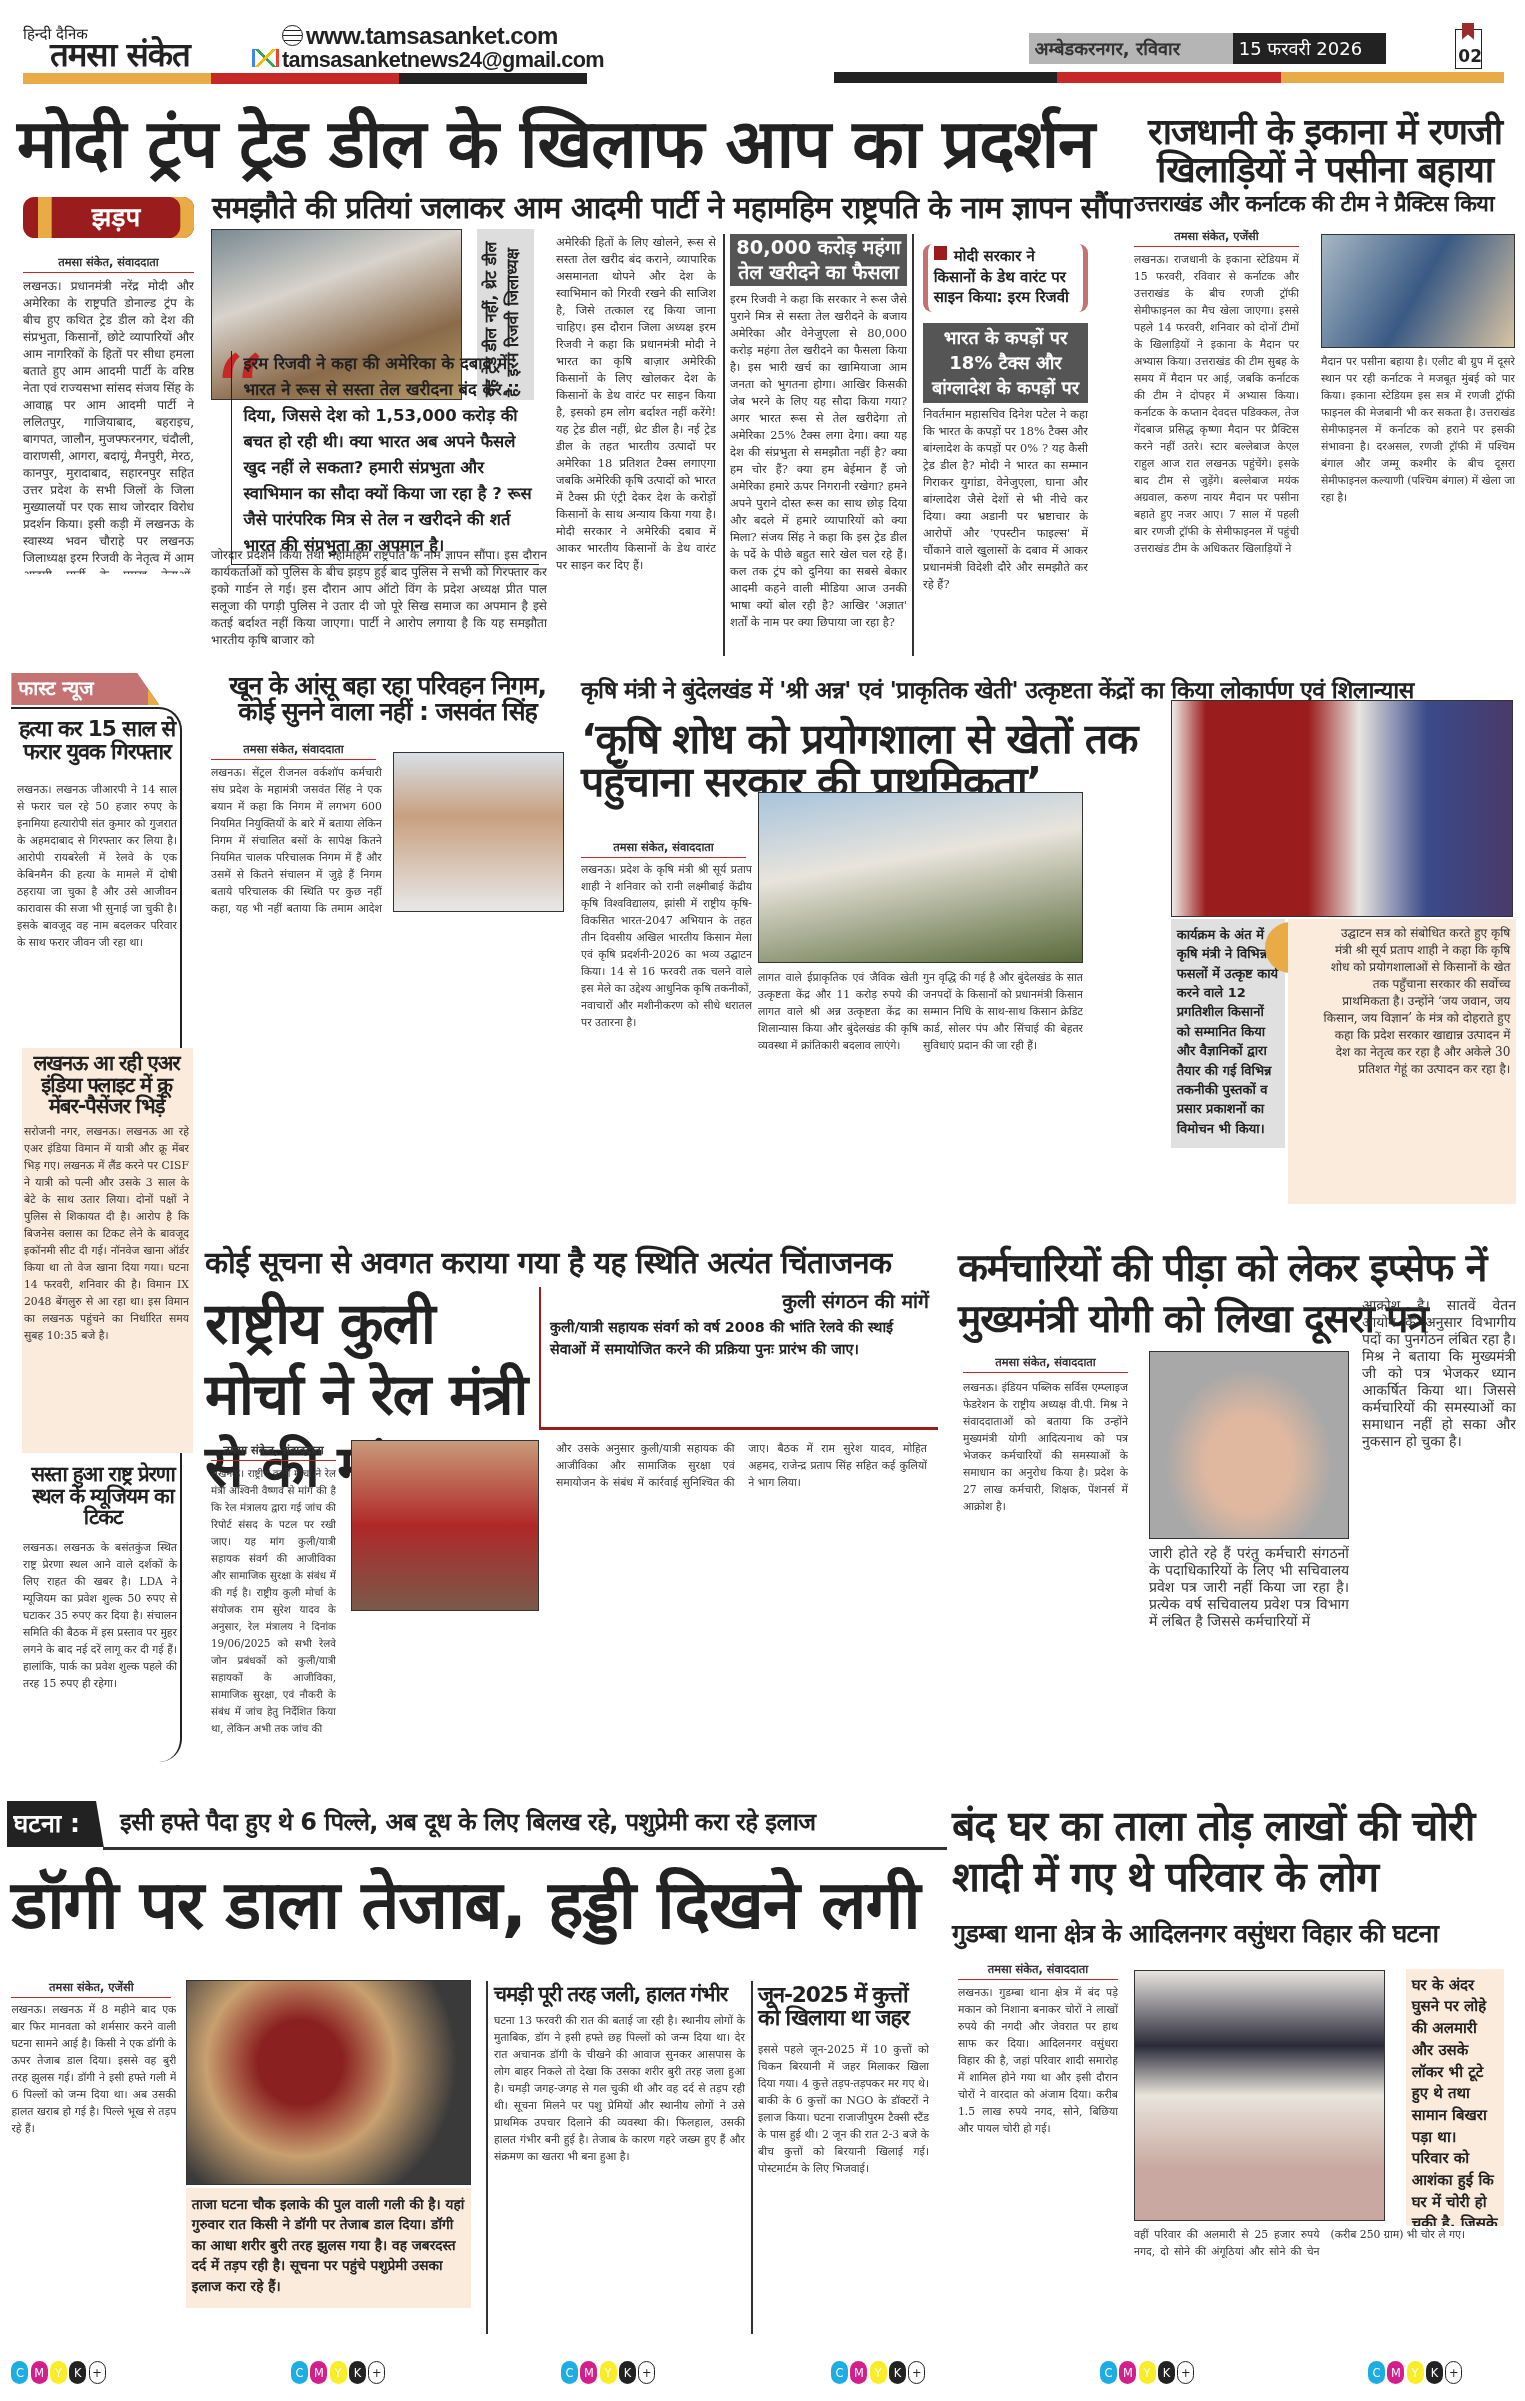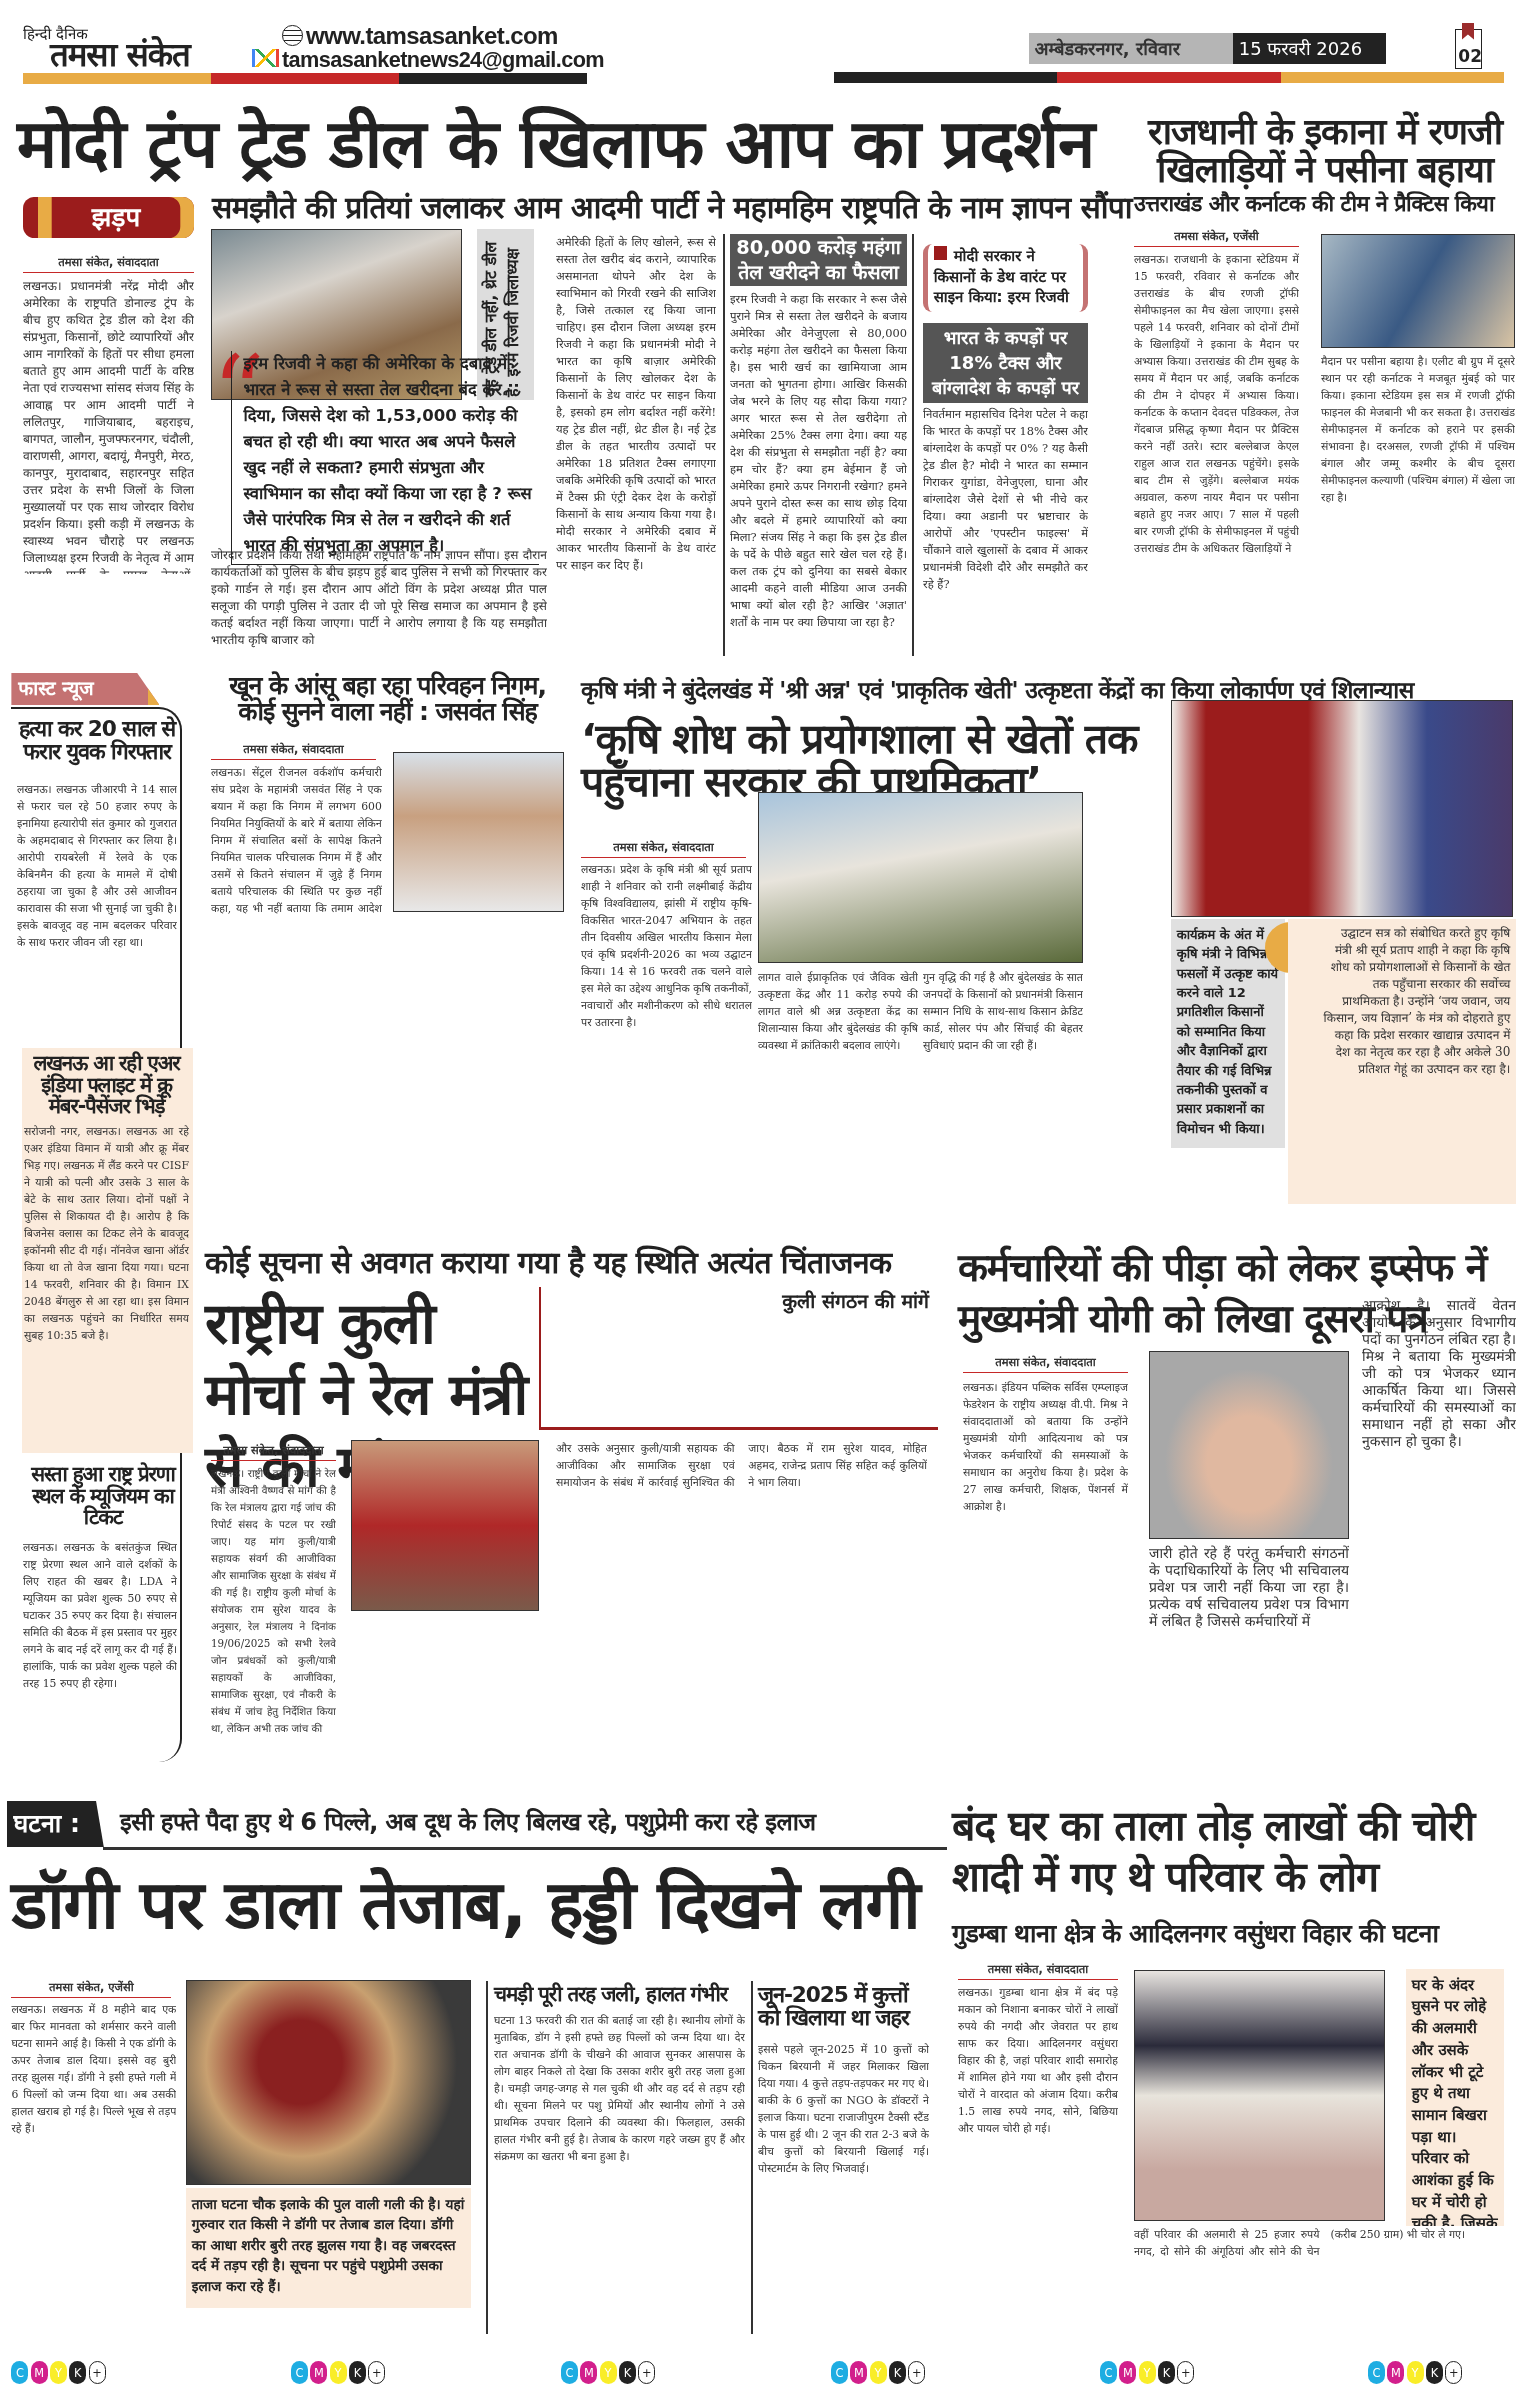--- a/index.html
+++ b/index.html
@@ -77,7 +77,7 @@
   <span style="color:#fff;font-size:19.4px;font-weight:bold;padding-left:6.8px;line-height:32px">फास्ट न्यूज</span>
 </div>
 <div class="abs" style="left:11.4px;top:707px;width:171px;height:1055px;border-top:2.3px solid #222;border-right:2.9px solid #222;border-radius:0 23px 23px 0"></div>
-<div class="abs hl" style="left:17px;top:718px;width:160px;font-size:21.7px;text-align:center">हत्या कर 20 साल से फरार युवक गिरफ्तार</div>
+<div class="abs hl" style="left:17px;top:718px;width:160px;font-size:21.7px;text-align:center">हत्या कर 15 साल से फरार युवक गिरफ्तार</div>
 <div class="abs body-text" style="left:17px;top:781px;width:160px;height:257px;overflow:hidden;font-size:10.8px">लखनऊ। लखनऊ जीआरपी ने 14 साल से फरार चल रहे 50 हजार रुपए के इनामिया हत्यारोपी संत कुमार को गुजरात के अहमदाबाद से गिरफ्तार कर लिया है। आरोपी रायबरेली में रेलवे के एक केबिनमैन की हत्या के मामले में दोषी ठहराया जा चुका है और उसे आजीवन कारावास की सजा भी सुनाई जा चुकी है। इसके बावजूद वह नाम बदलकर परिवार के साथ फरार जीवन जी रहा था।</div>
 <div class="abs" style="left:21.7px;top:1048px;width:171px;height:405px;background:#FBEBDC"></div>
 <div class="abs hl" style="left:24px;top:1053px;width:165px;font-size:20.5px;text-align:center">लखनऊ आ रही एअर इंडिया फ्लाइट में क्रू मेंबर-पैसेंजर भिड़े</div>

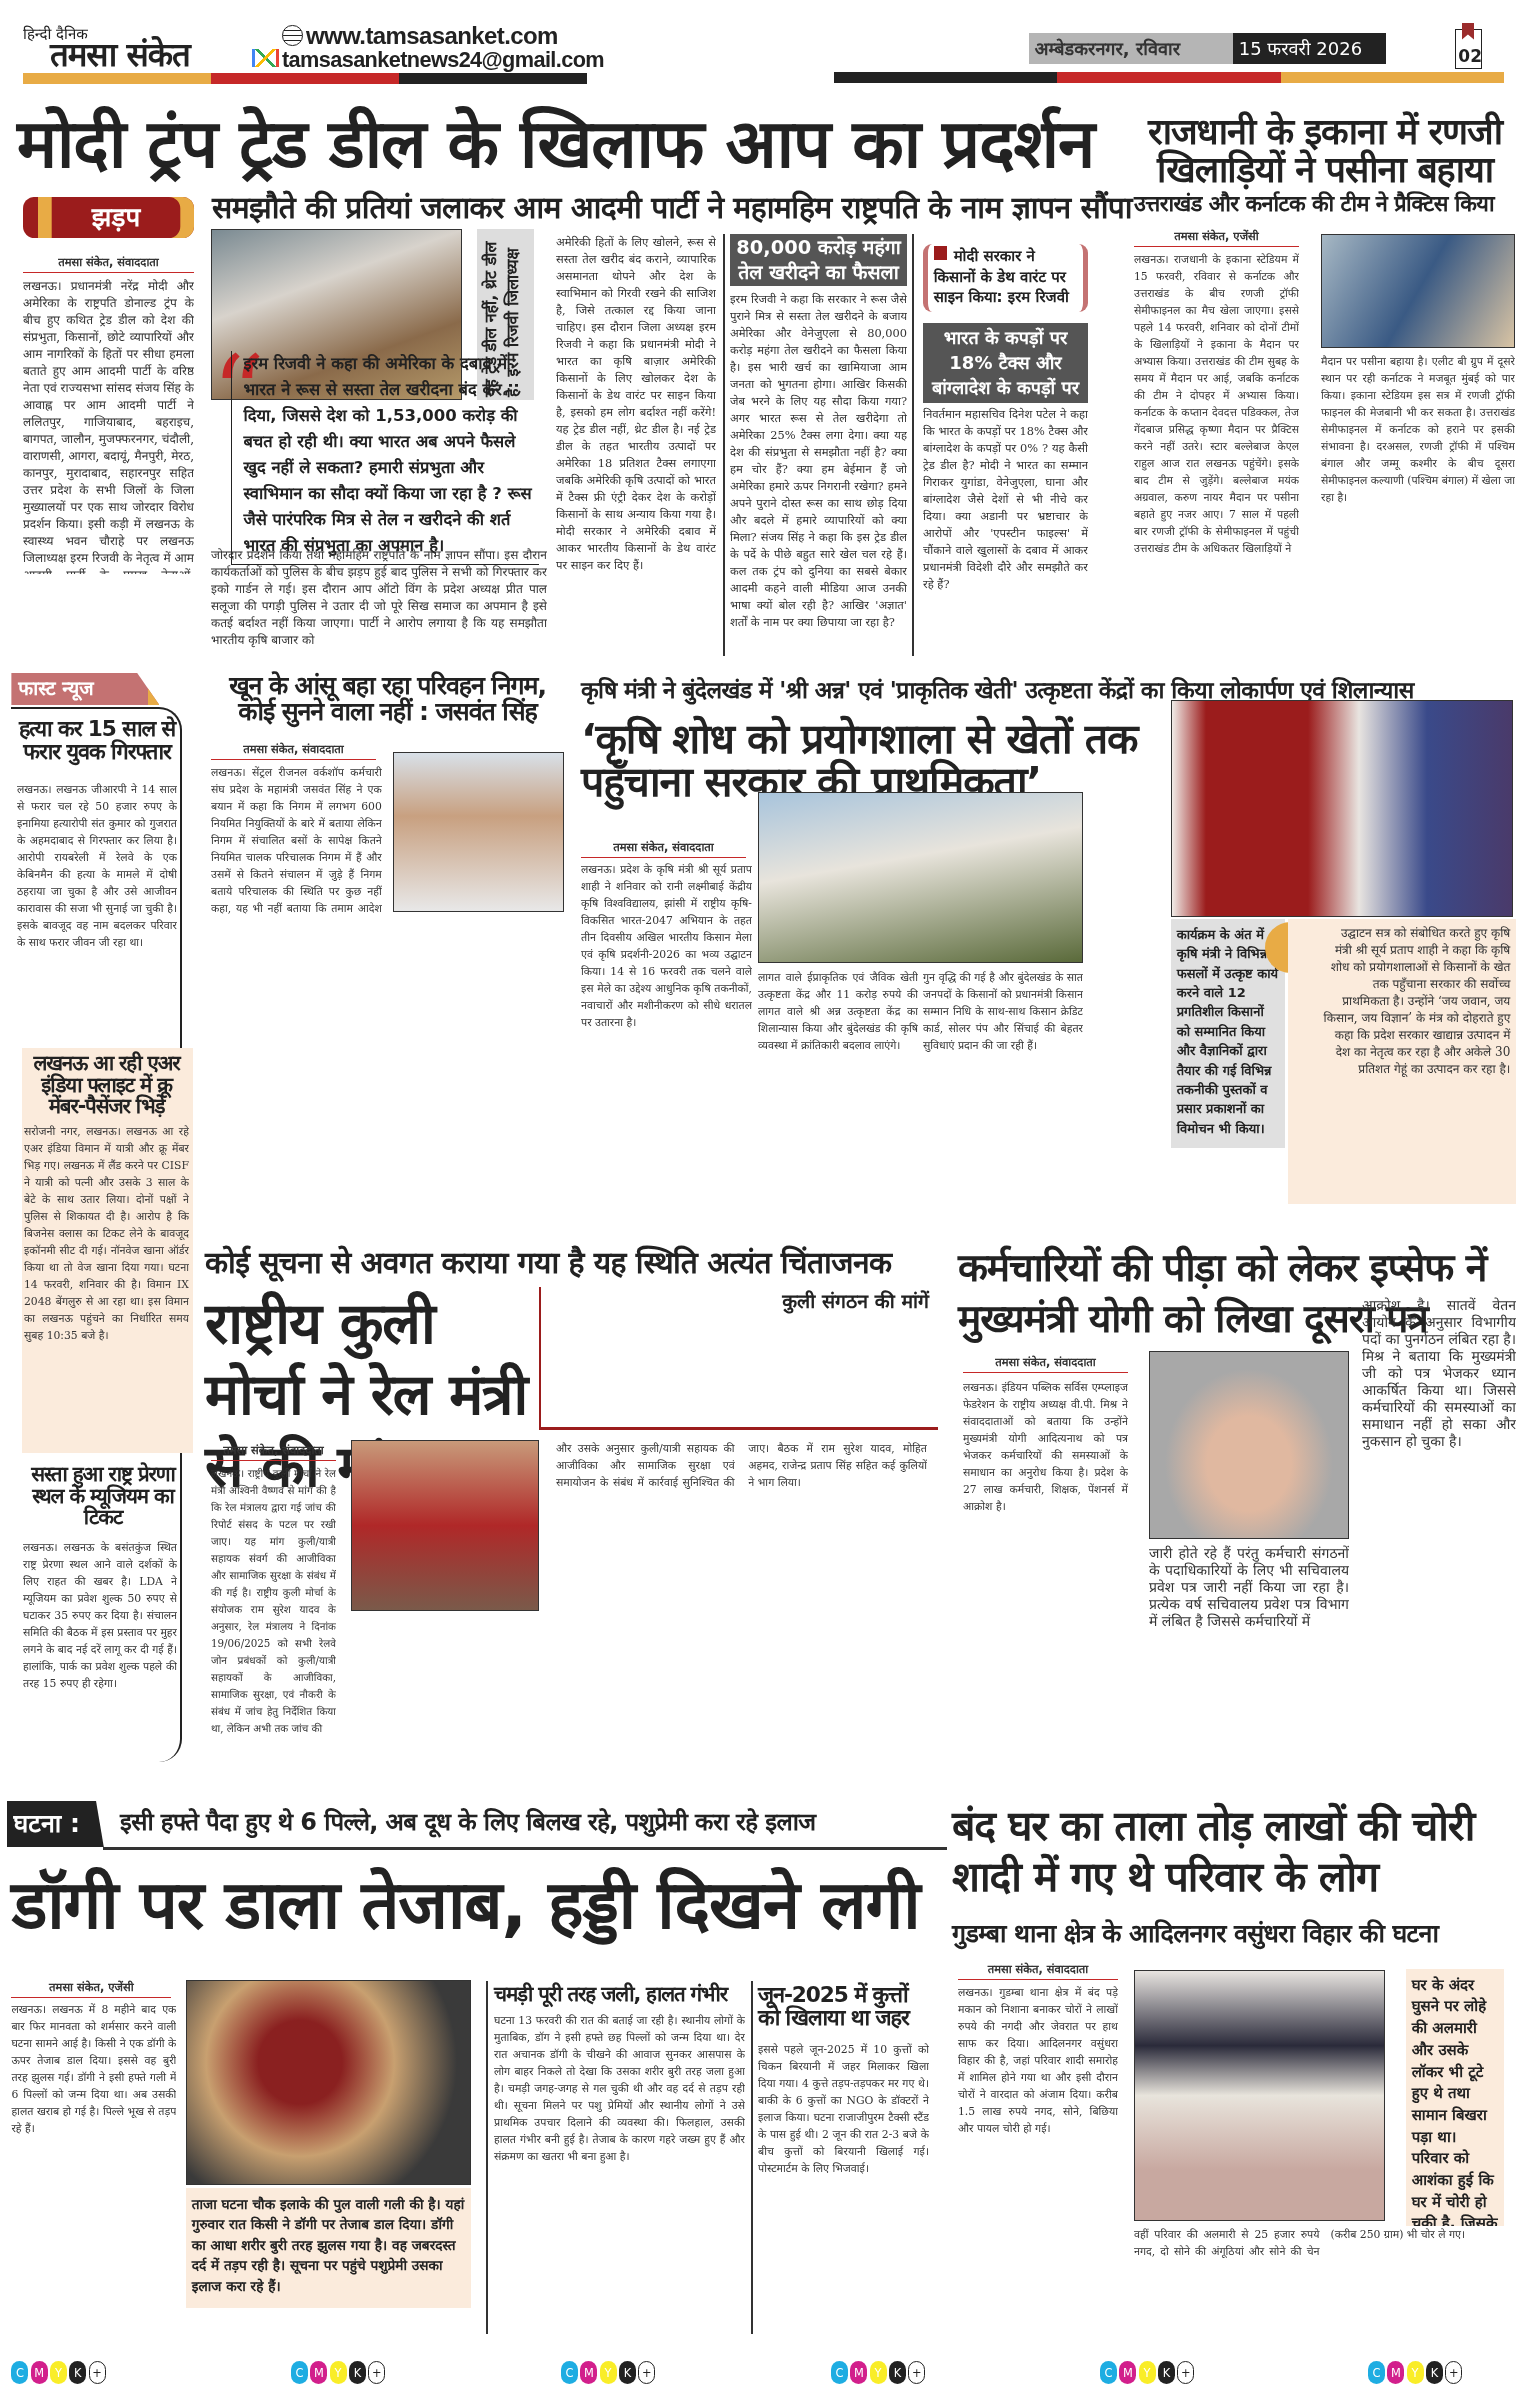--- a/index.html
+++ b/index.html
@@ -106,6 +106,7 @@
 <div class="abs hl" style="left:205px;top:1288px;width:325px;font-size:57px;line-height:1.25">राष्ट्रीय कुली मोर्चा ने रेल मंत्री से की मांग</div>
 <div class="abs" style="left:539px;top:1287px;width:399px;height:143px;border-left:2.3px solid #9B1C1C;border-bottom:3.4px solid #9B1C1C;padding:0 9px">
   <div style="text-align:right;font-size:19.4px;font-weight:bold">कुली संगठन की मांगें</div>
+  <div style="font-size:14.3px;font-weight:bold;line-height:21.7px;margin-top:3.4px">कुली/यात्री सहायक संवर्ग को वर्ष 2008 की भांति रेलवे की स्थाई सेवाओं में समायोजित करने की प्रक्रिया पुनः प्रारंभ की जाए।</div>
 </div>
 <div class="abs byline" style="left:211px;top:1442px;width:125px">तमसा संकेत, संवाददाता</div>
 <div class="abs body-text" style="left:211px;top:1465px;width:125px;height:302px;overflow:hidden;font-size:10.3px">लखनऊ। राष्ट्रीय कुली मोर्चा ने रेल मंत्री अश्विनी वैष्णव से मांग की है कि रेल मंत्रालय द्वारा गई जांच की रिपोर्ट संसद के पटल पर रखी जाए। यह मांग कुली/यात्री सहायक संवर्ग की आजीविका और सामाजिक सुरक्षा के संबंध में की गई है। राष्ट्रीय कुली मोर्चा के संयोजक राम सुरेश यादव के अनुसार, रेल मंत्रालय ने दिनांक 19/06/2025 को सभी रेलवे जोन प्रबंधकों को कुली/यात्री सहायकों के आजीविका, सामाजिक सुरक्षा, एवं नौकरी के संबंध में जांच हेतु निर्देशित किया था, लेकिन अभी तक जांच की</div>

